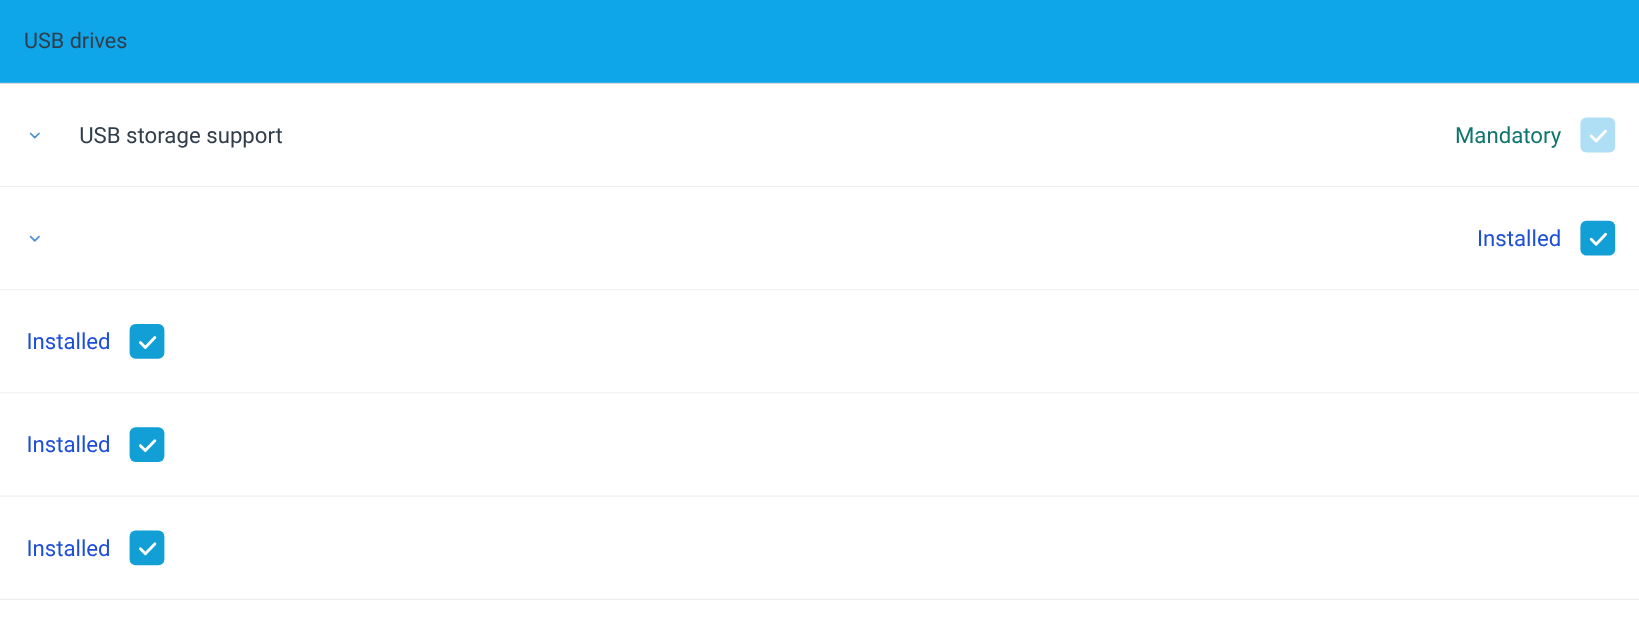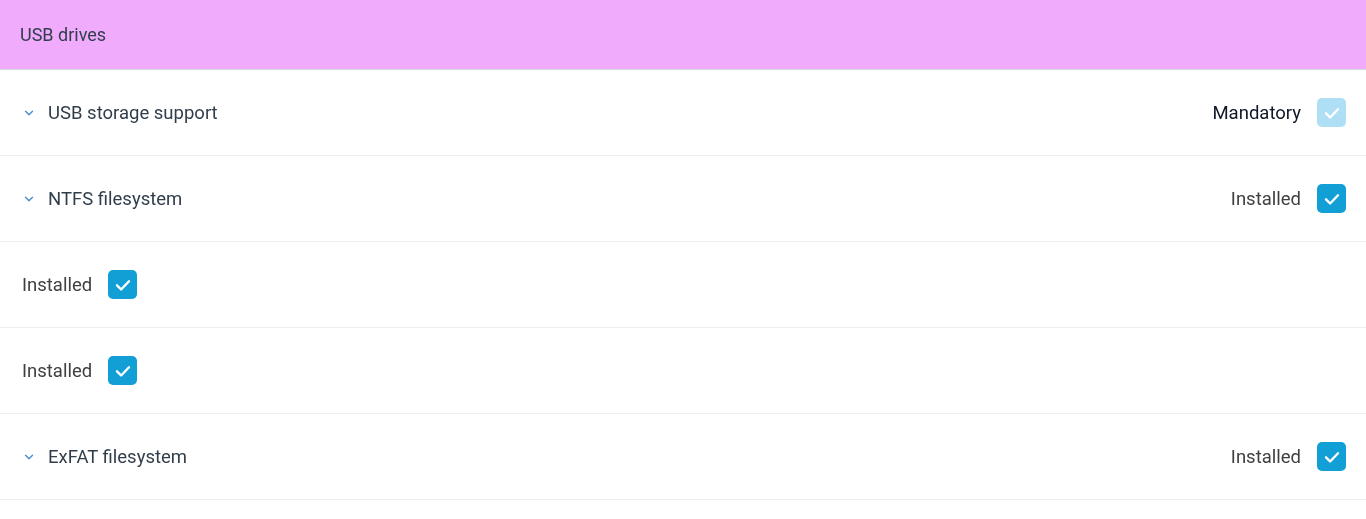--- a/index.html
+++ b/index.html
@@ -15,7 +15,7 @@
       width: 1366px;
     }
     .section-header {
-      background: #f0abfc;
+      background: #0ea5e9;
       padding: 24px 20px;
       border-bottom: 1px solid #d9dcde;
       color: #303e4b;

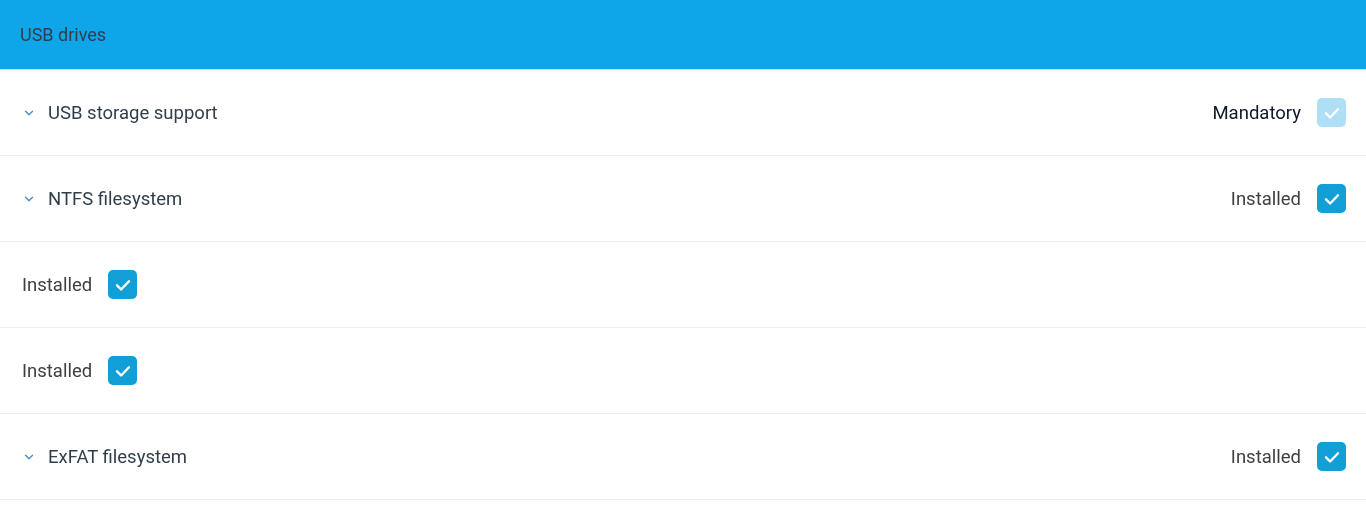--- a/index.html
+++ b/index.html
@@ -31,7 +31,7 @@
     .row-left {
       display: flex;
       align-items: center;
-      gap: 12px;
+      gap: 30px;
       flex: 1;
     }
     .row-right {

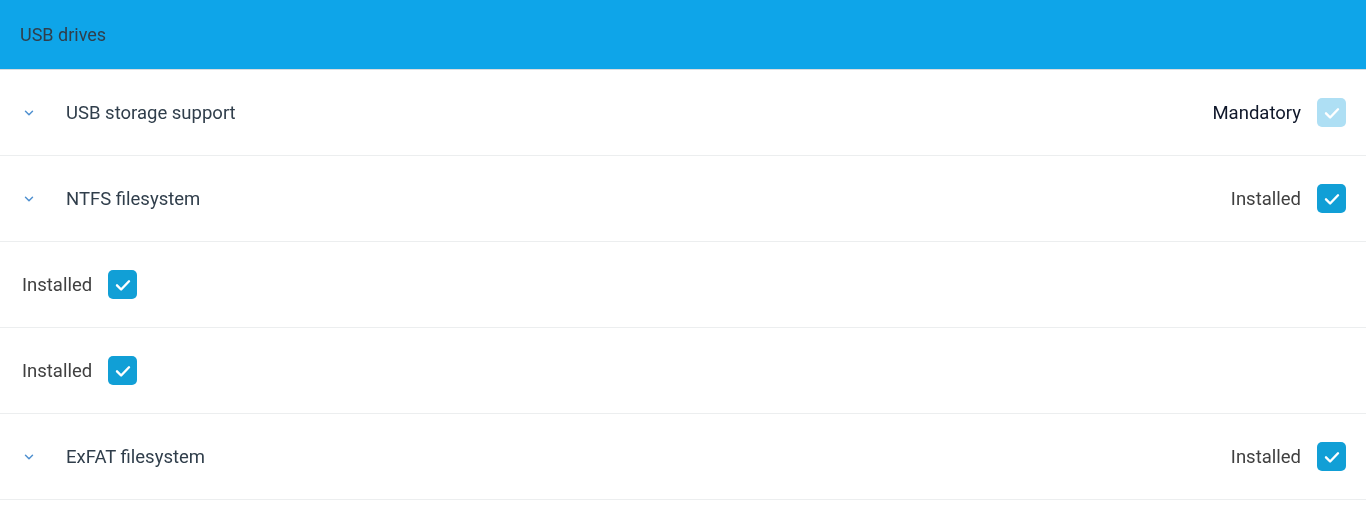--- a/index.html
+++ b/index.html
@@ -60,7 +60,7 @@
       font-size: 18.5px;
     }
     .status-text.mandatory {
-      color: #0f172a;
+      color: #0f766e;
     }
     .checkbox {
       width: 29px;

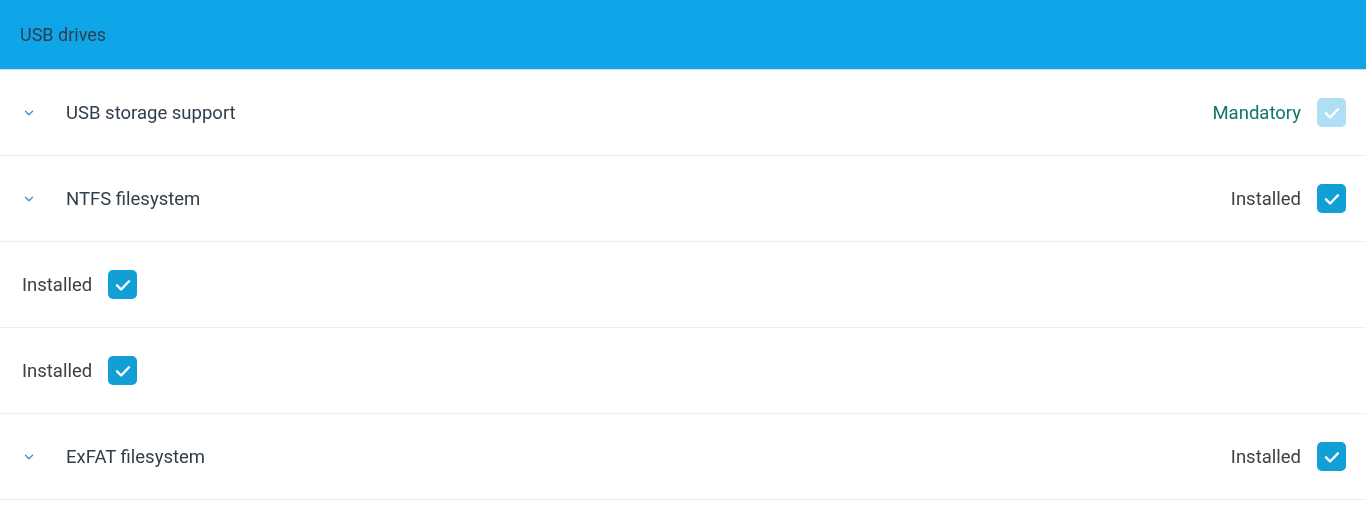--- a/index.html
+++ b/index.html
@@ -115,7 +115,6 @@
             <polyline points="6 9 12 15 18 9"></polyline>
           </svg>
         </span>
-        <span class="item-label">NTFS filesystem</span>
       </div>
       <div class="row-right">
         <span class="status-text ">Installed</span>

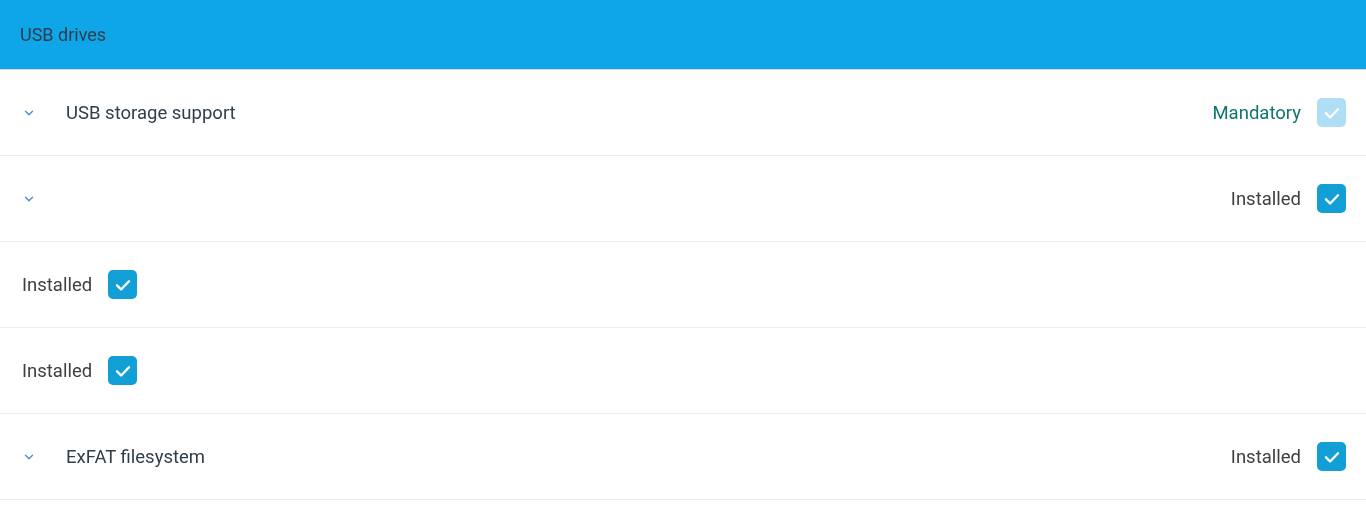--- a/index.html
+++ b/index.html
@@ -56,7 +56,7 @@
       font-size: 18.5px;
     }
     .status-text {
-      color: #404040;
+      color: #1d4ed8;
       font-size: 18.5px;
     }
     .status-text.mandatory {

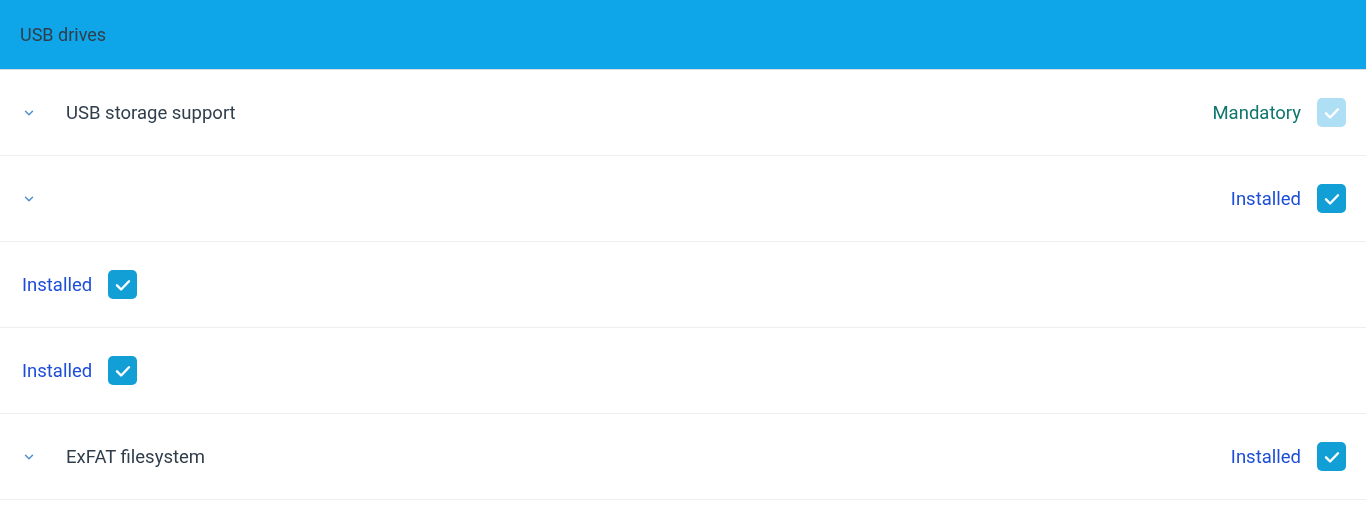--- a/index.html
+++ b/index.html
@@ -146,14 +146,6 @@
       </div>
     </div>
     <div class="row">
-      <div class="row-left">
-        <span class="chevron">
-          <svg viewBox="0 0 24 24" fill="none" stroke="#4f90d0" stroke-width="2.5" stroke-linecap="round" stroke-linejoin="round">
-            <polyline points="6 9 12 15 18 9"></polyline>
-          </svg>
-        </span>
-        <span class="item-label">ExFAT filesystem</span>
-      </div>
       <div class="row-right">
         <span class="status-text ">Installed</span>
         <span class="checkbox enabled">

